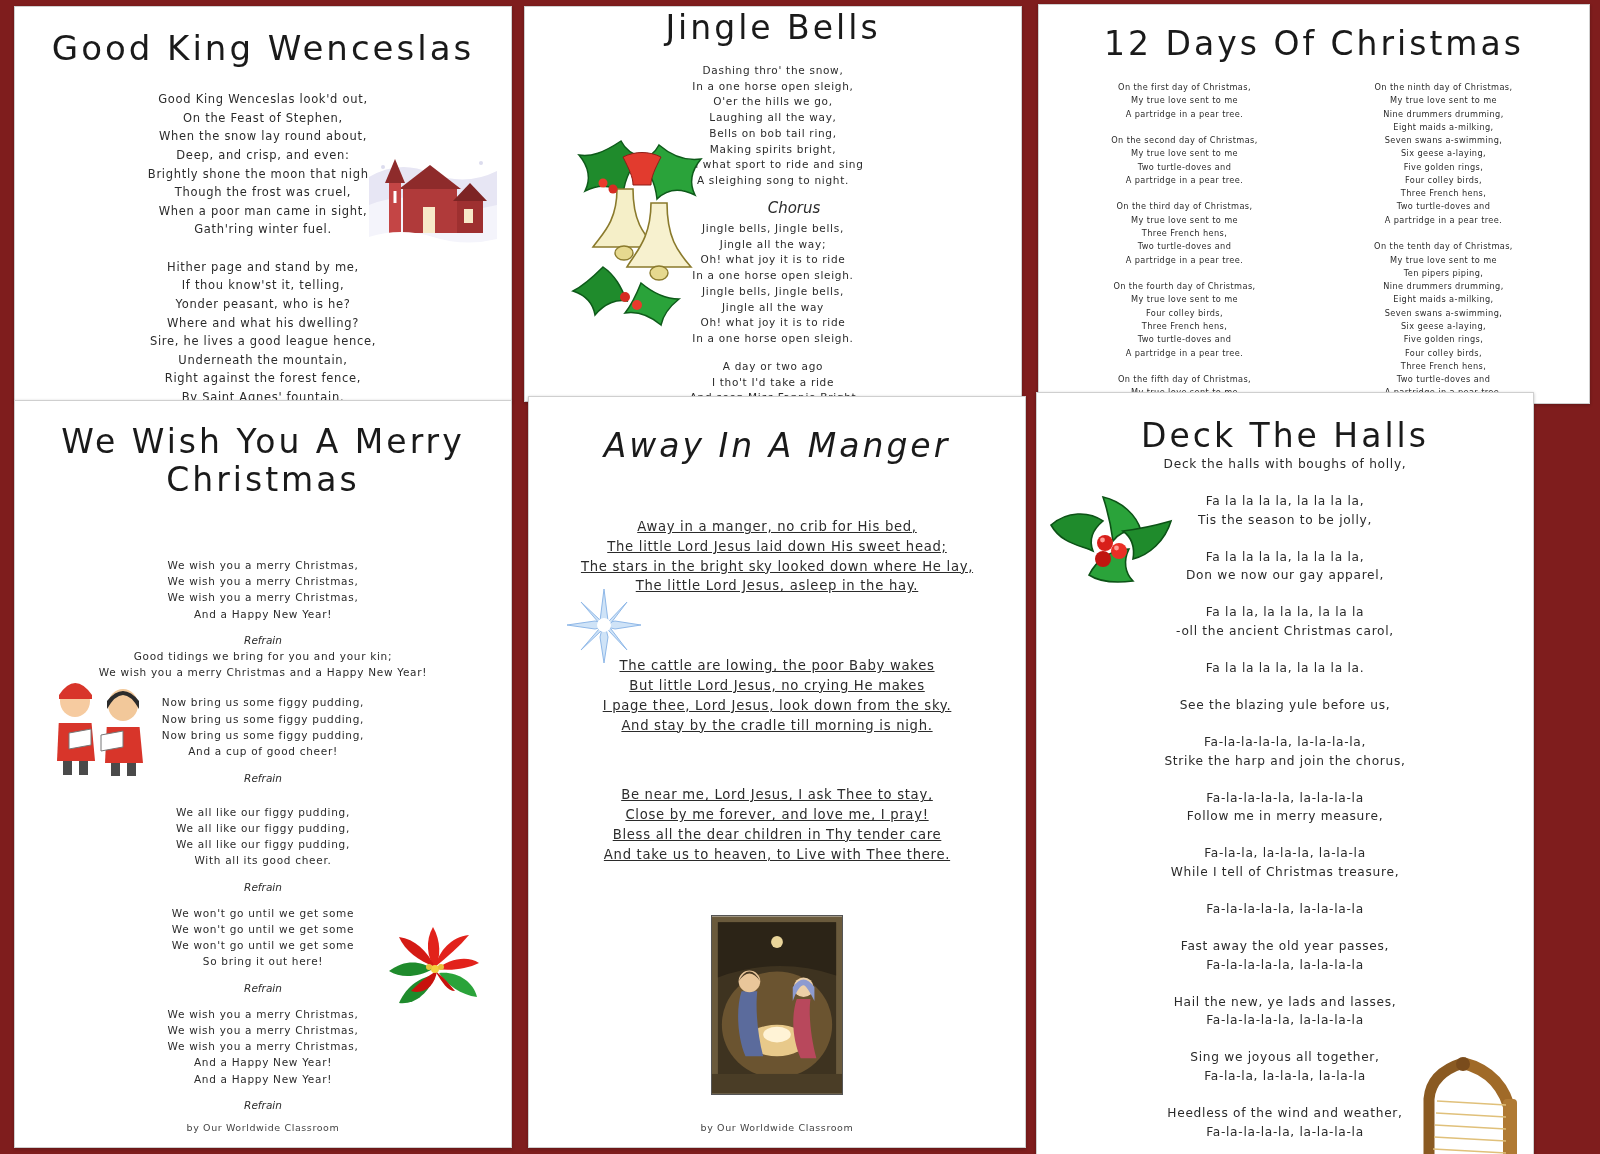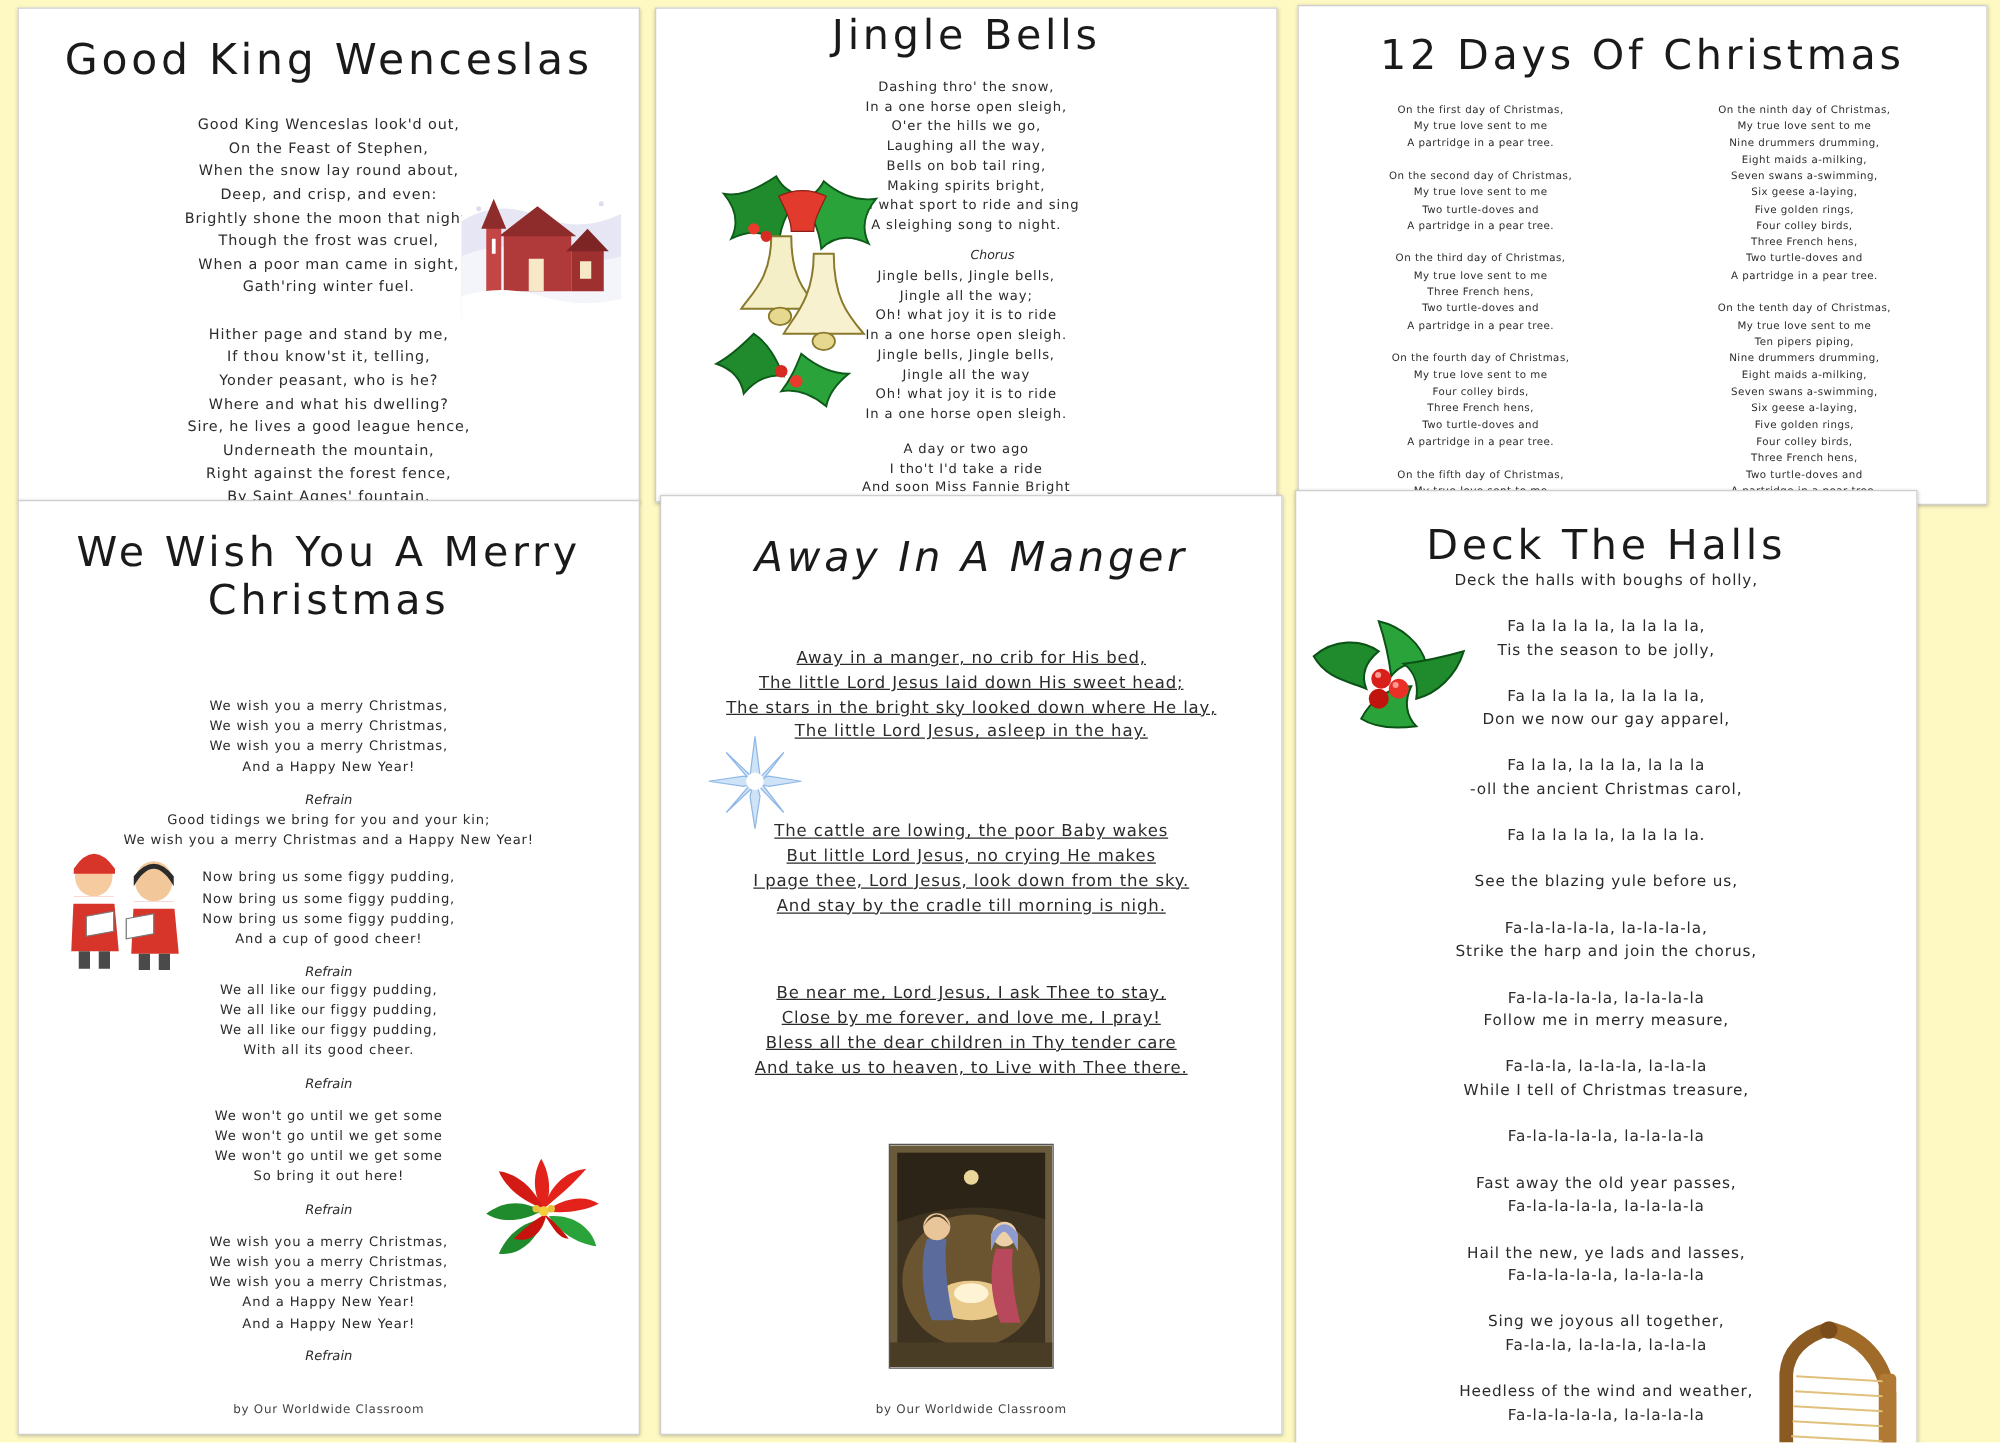--- a/index.html
+++ b/index.html
@@ -12,7 +12,7 @@
   #stage {
     position: relative;
     width: 1600px; height: 1154px;
-    background: #fef9c3;
+    background: #7f1d1d;
     overflow: hidden;
   }
   .sheet {

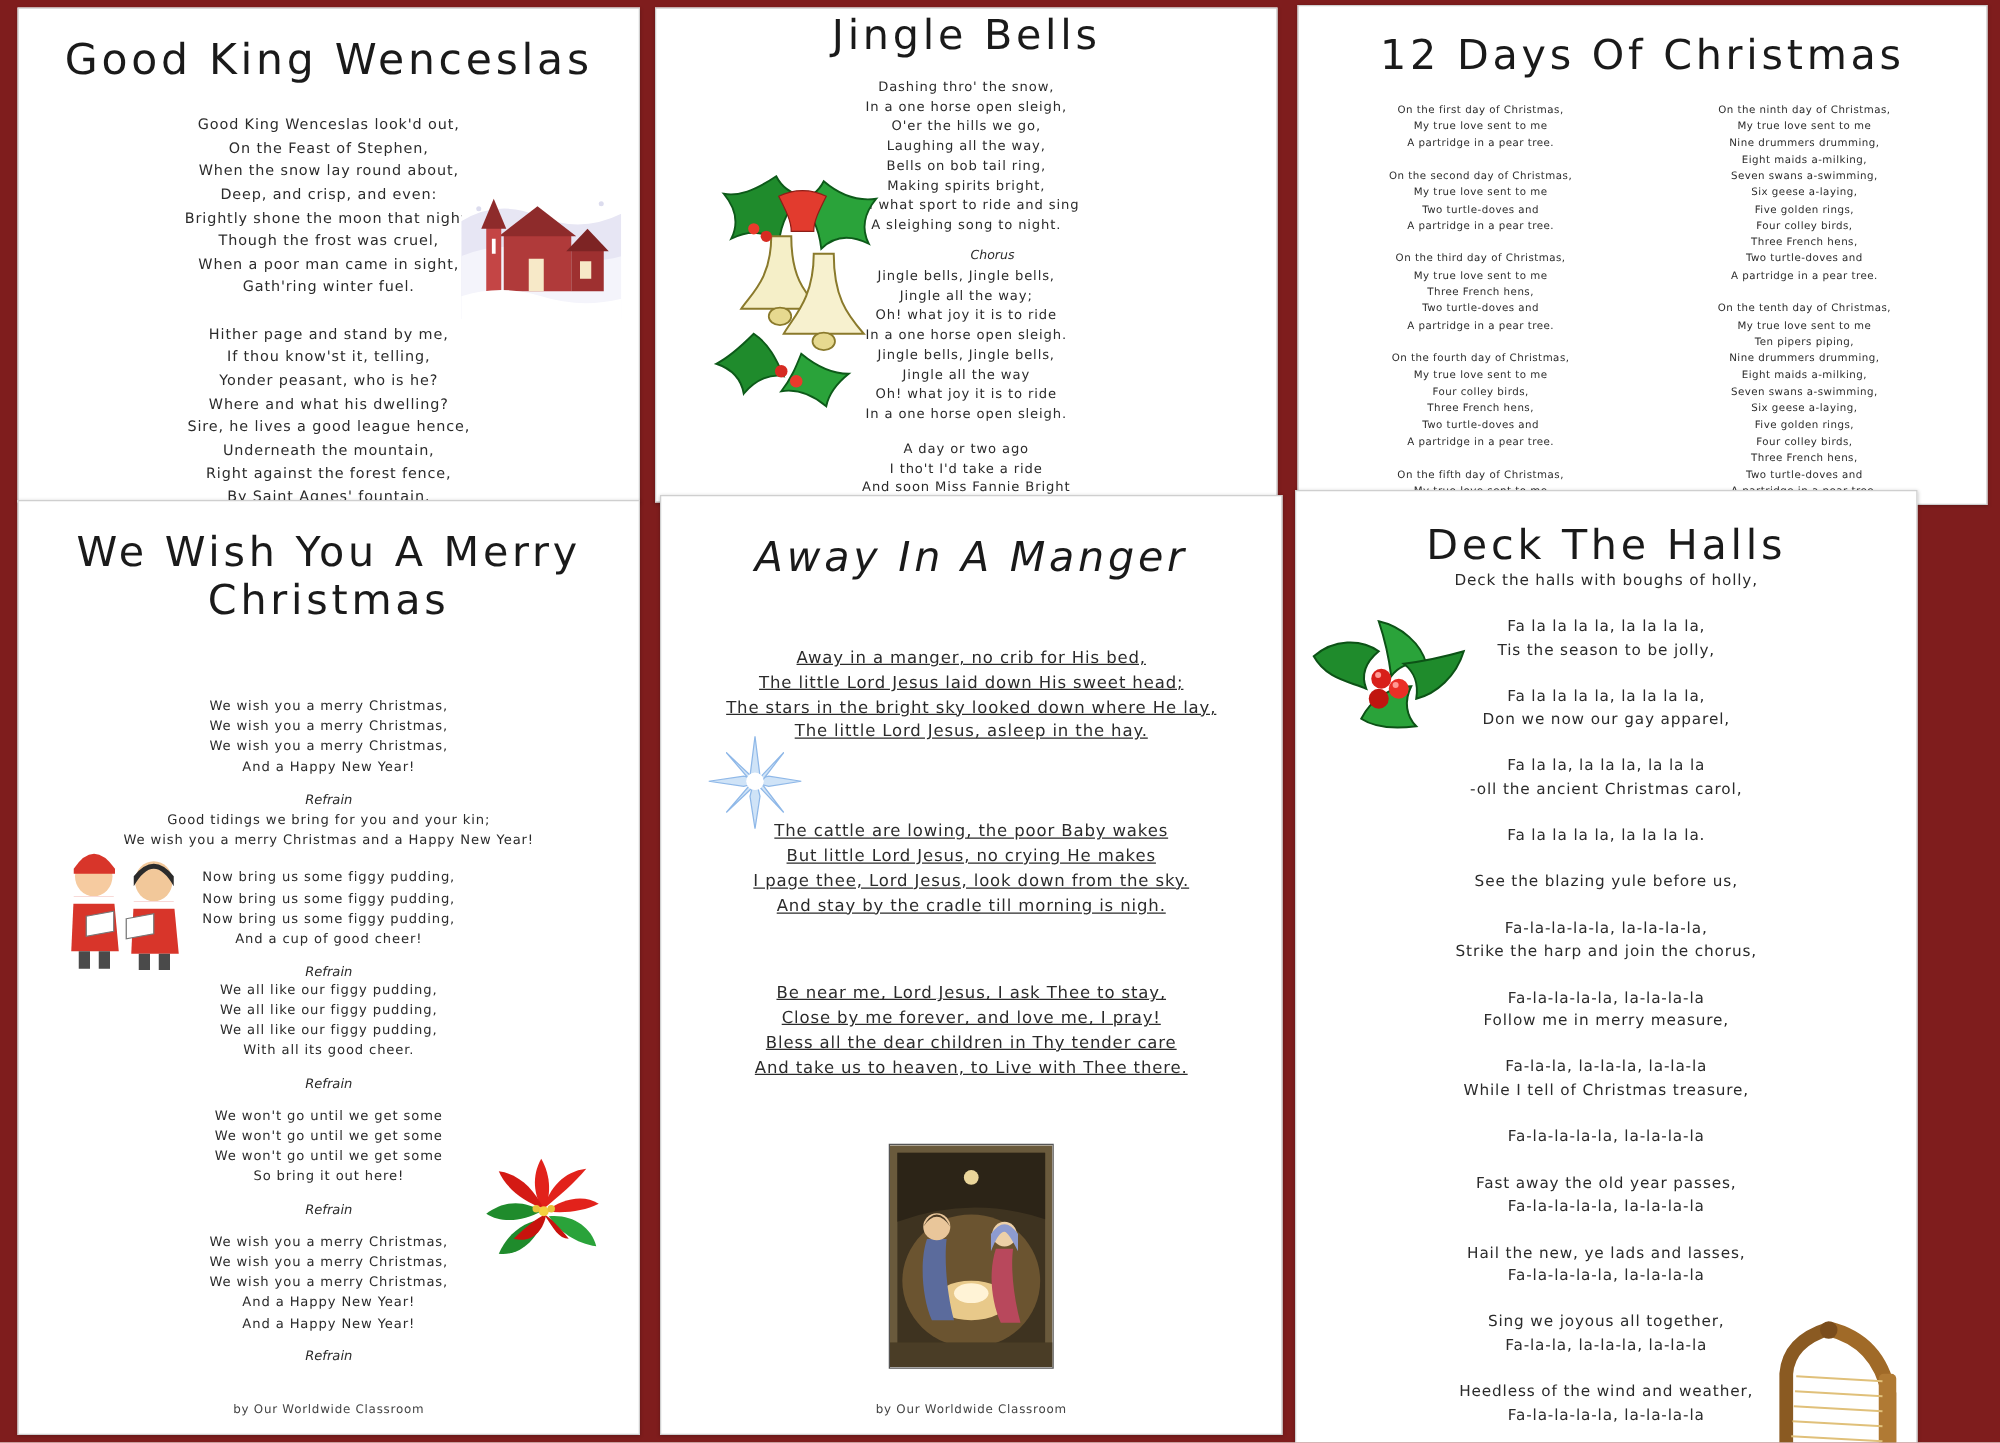--- a/index.html
+++ b/index.html
@@ -60,7 +60,7 @@
   #sheet-jingle { left: 524px; top: 6px; width: 498px; height: 396px; }
   #sheet-jingle .title { font-size: 33px; margin-top: 2px; }
   #sheet-jingle .lyrics { font-size: 10.5px; line-height: 1.5; margin-top: 16px; }
-  #sheet-jingle .italic-label { font-size: 10px; margin-top: 10px; padding-left: 42px; }
+  #sheet-jingle .italic-label { font-size: 15px; margin-top: 10px; padding-left: 42px; }
   .bells {
     position: absolute; left: 38px; top: 120px; width: 160px; height: 200px;
   }

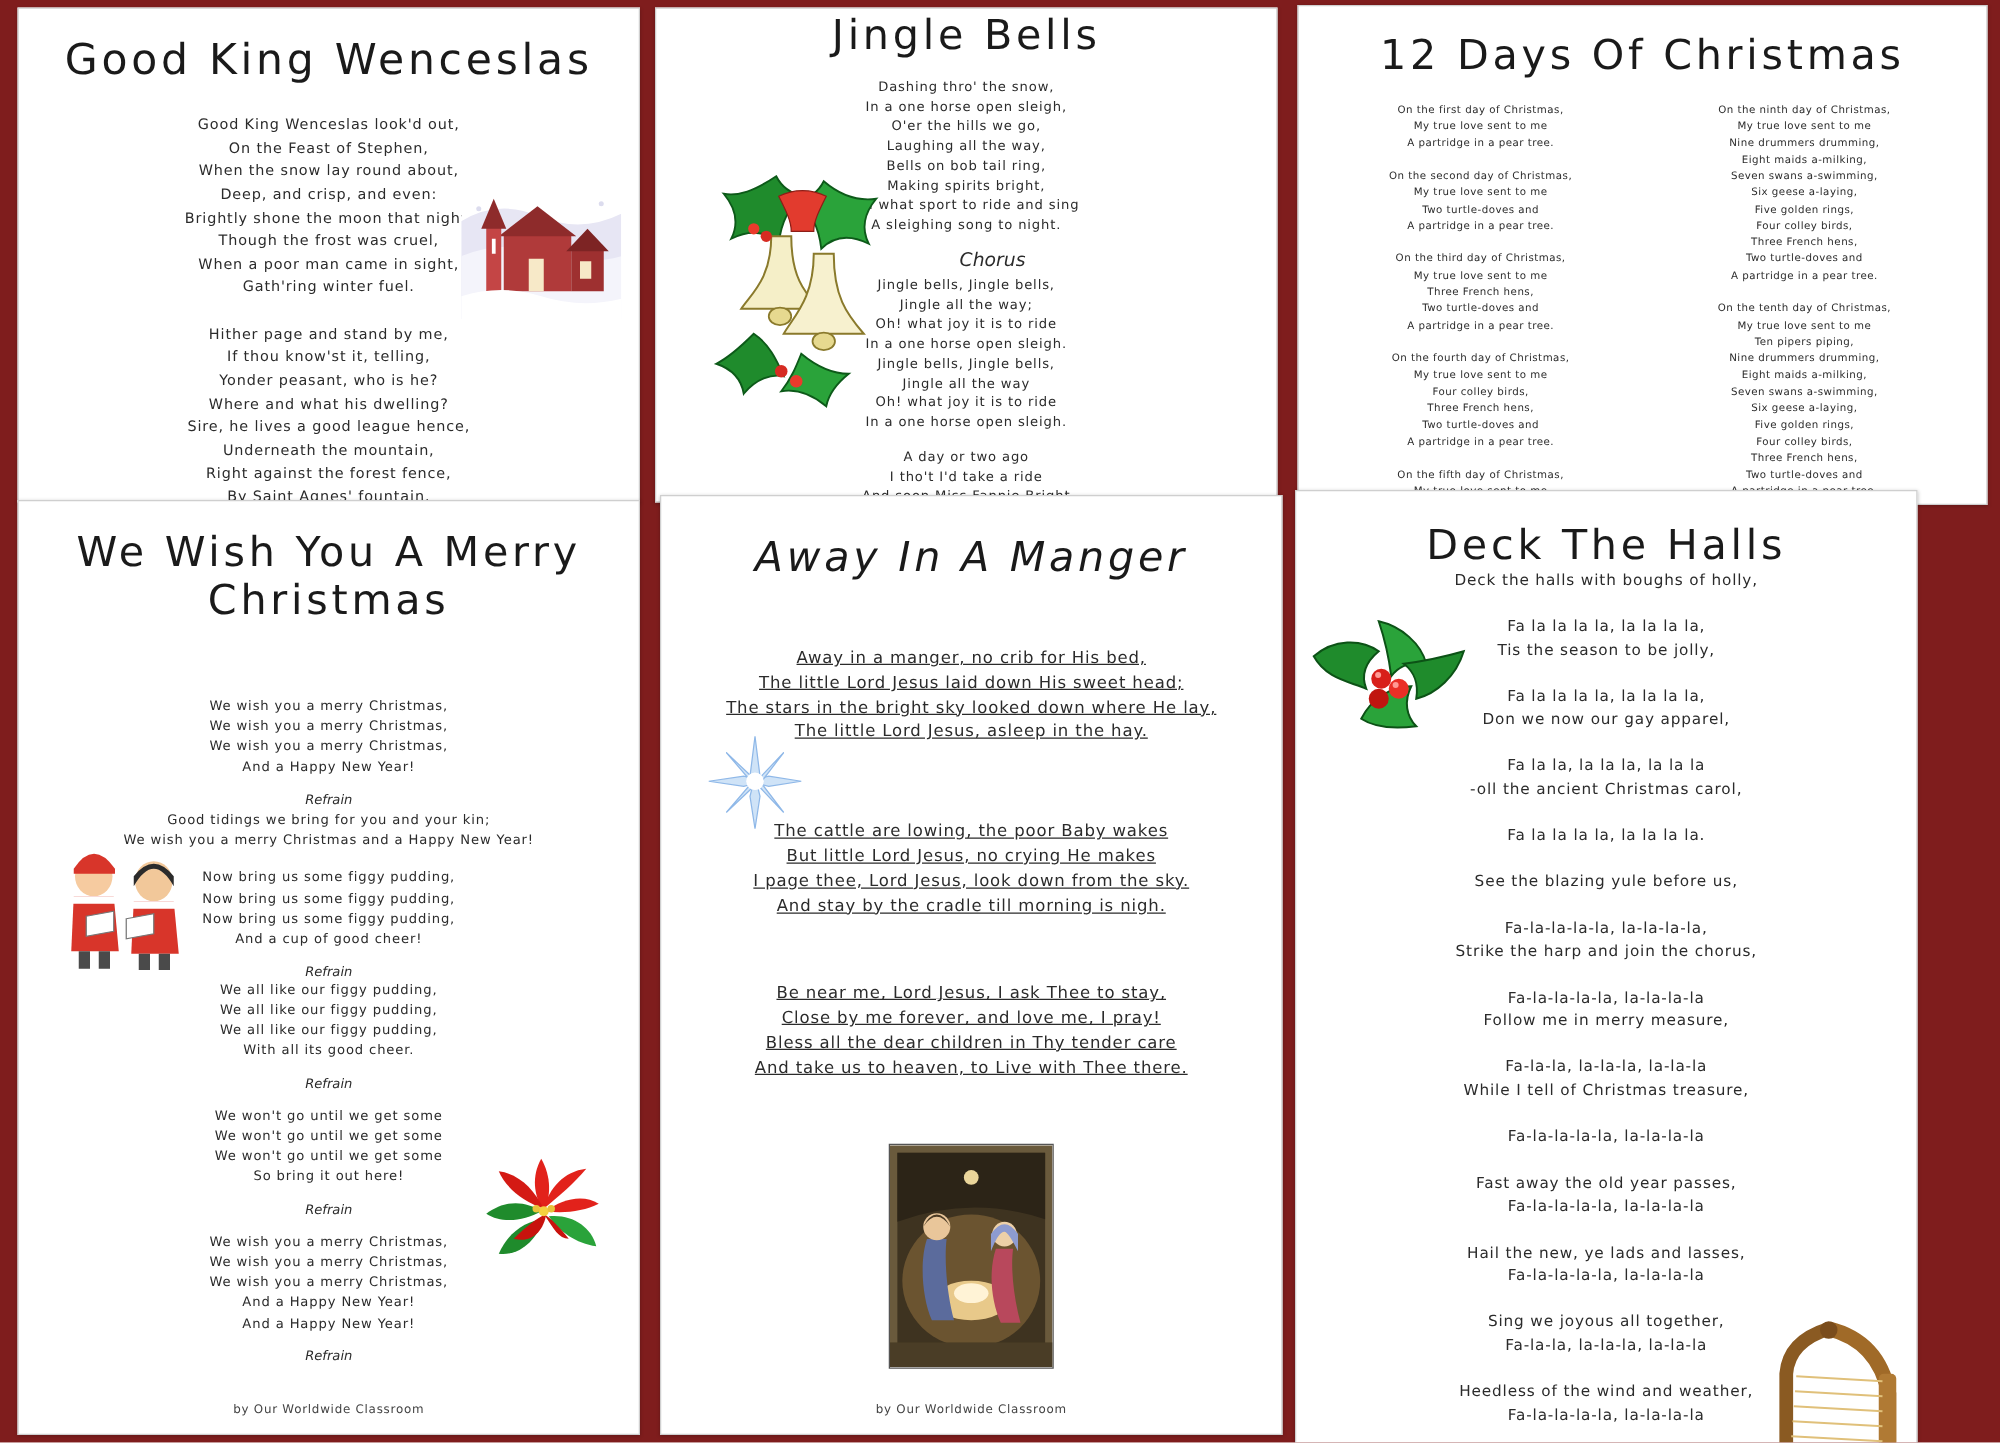--- a/index.html
+++ b/index.html
@@ -320,7 +320,7 @@
 Now bring us some figgy pudding,
 And a cup of good cheer!</div>
     <div class="italic-label" style="font-size:10.5px;margin-top:12px">Refrain</div>
-    <div class="lyrics" style="margin-top:0">We all like our figgy pudding,
+    <div class="lyrics" style="margin-top:20px">We all like our figgy pudding,
 We all like our figgy pudding,
 We all like our figgy pudding,
 With all its good cheer.</div>

